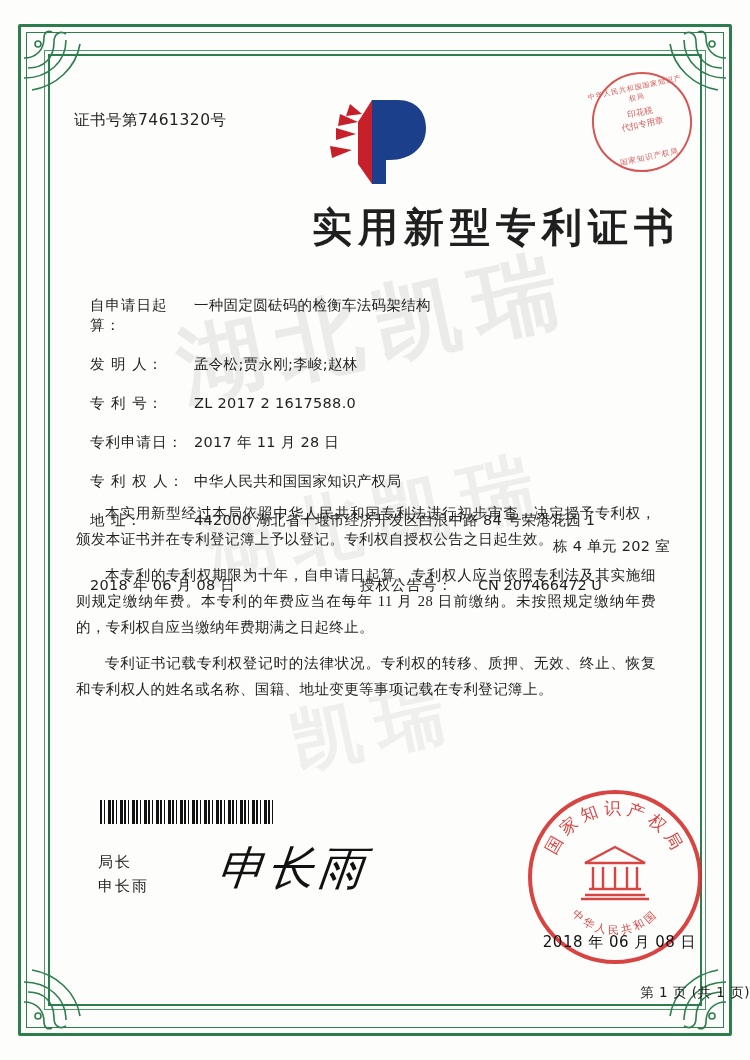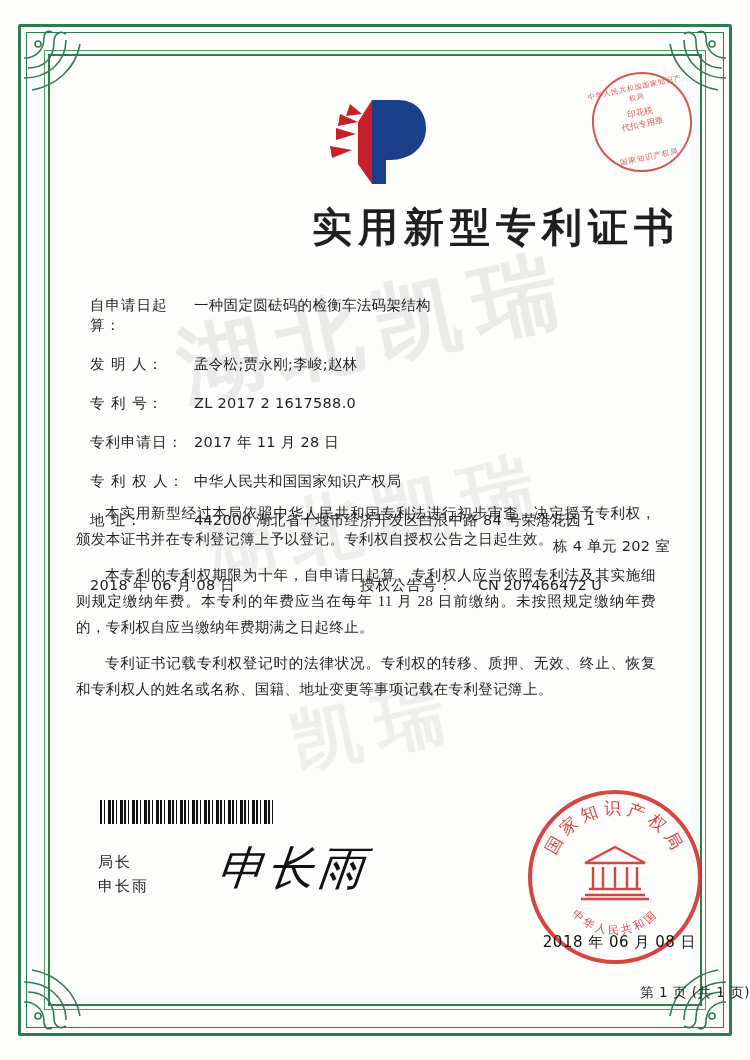--- a/index.html
+++ b/index.html
@@ -322,6 +322,7 @@
 
   <div class="content">
 
+    <div class="cert-no">证书号第7461320号</div>
 
     <div class="logo">
       <svg viewBox="0 0 140 105">

